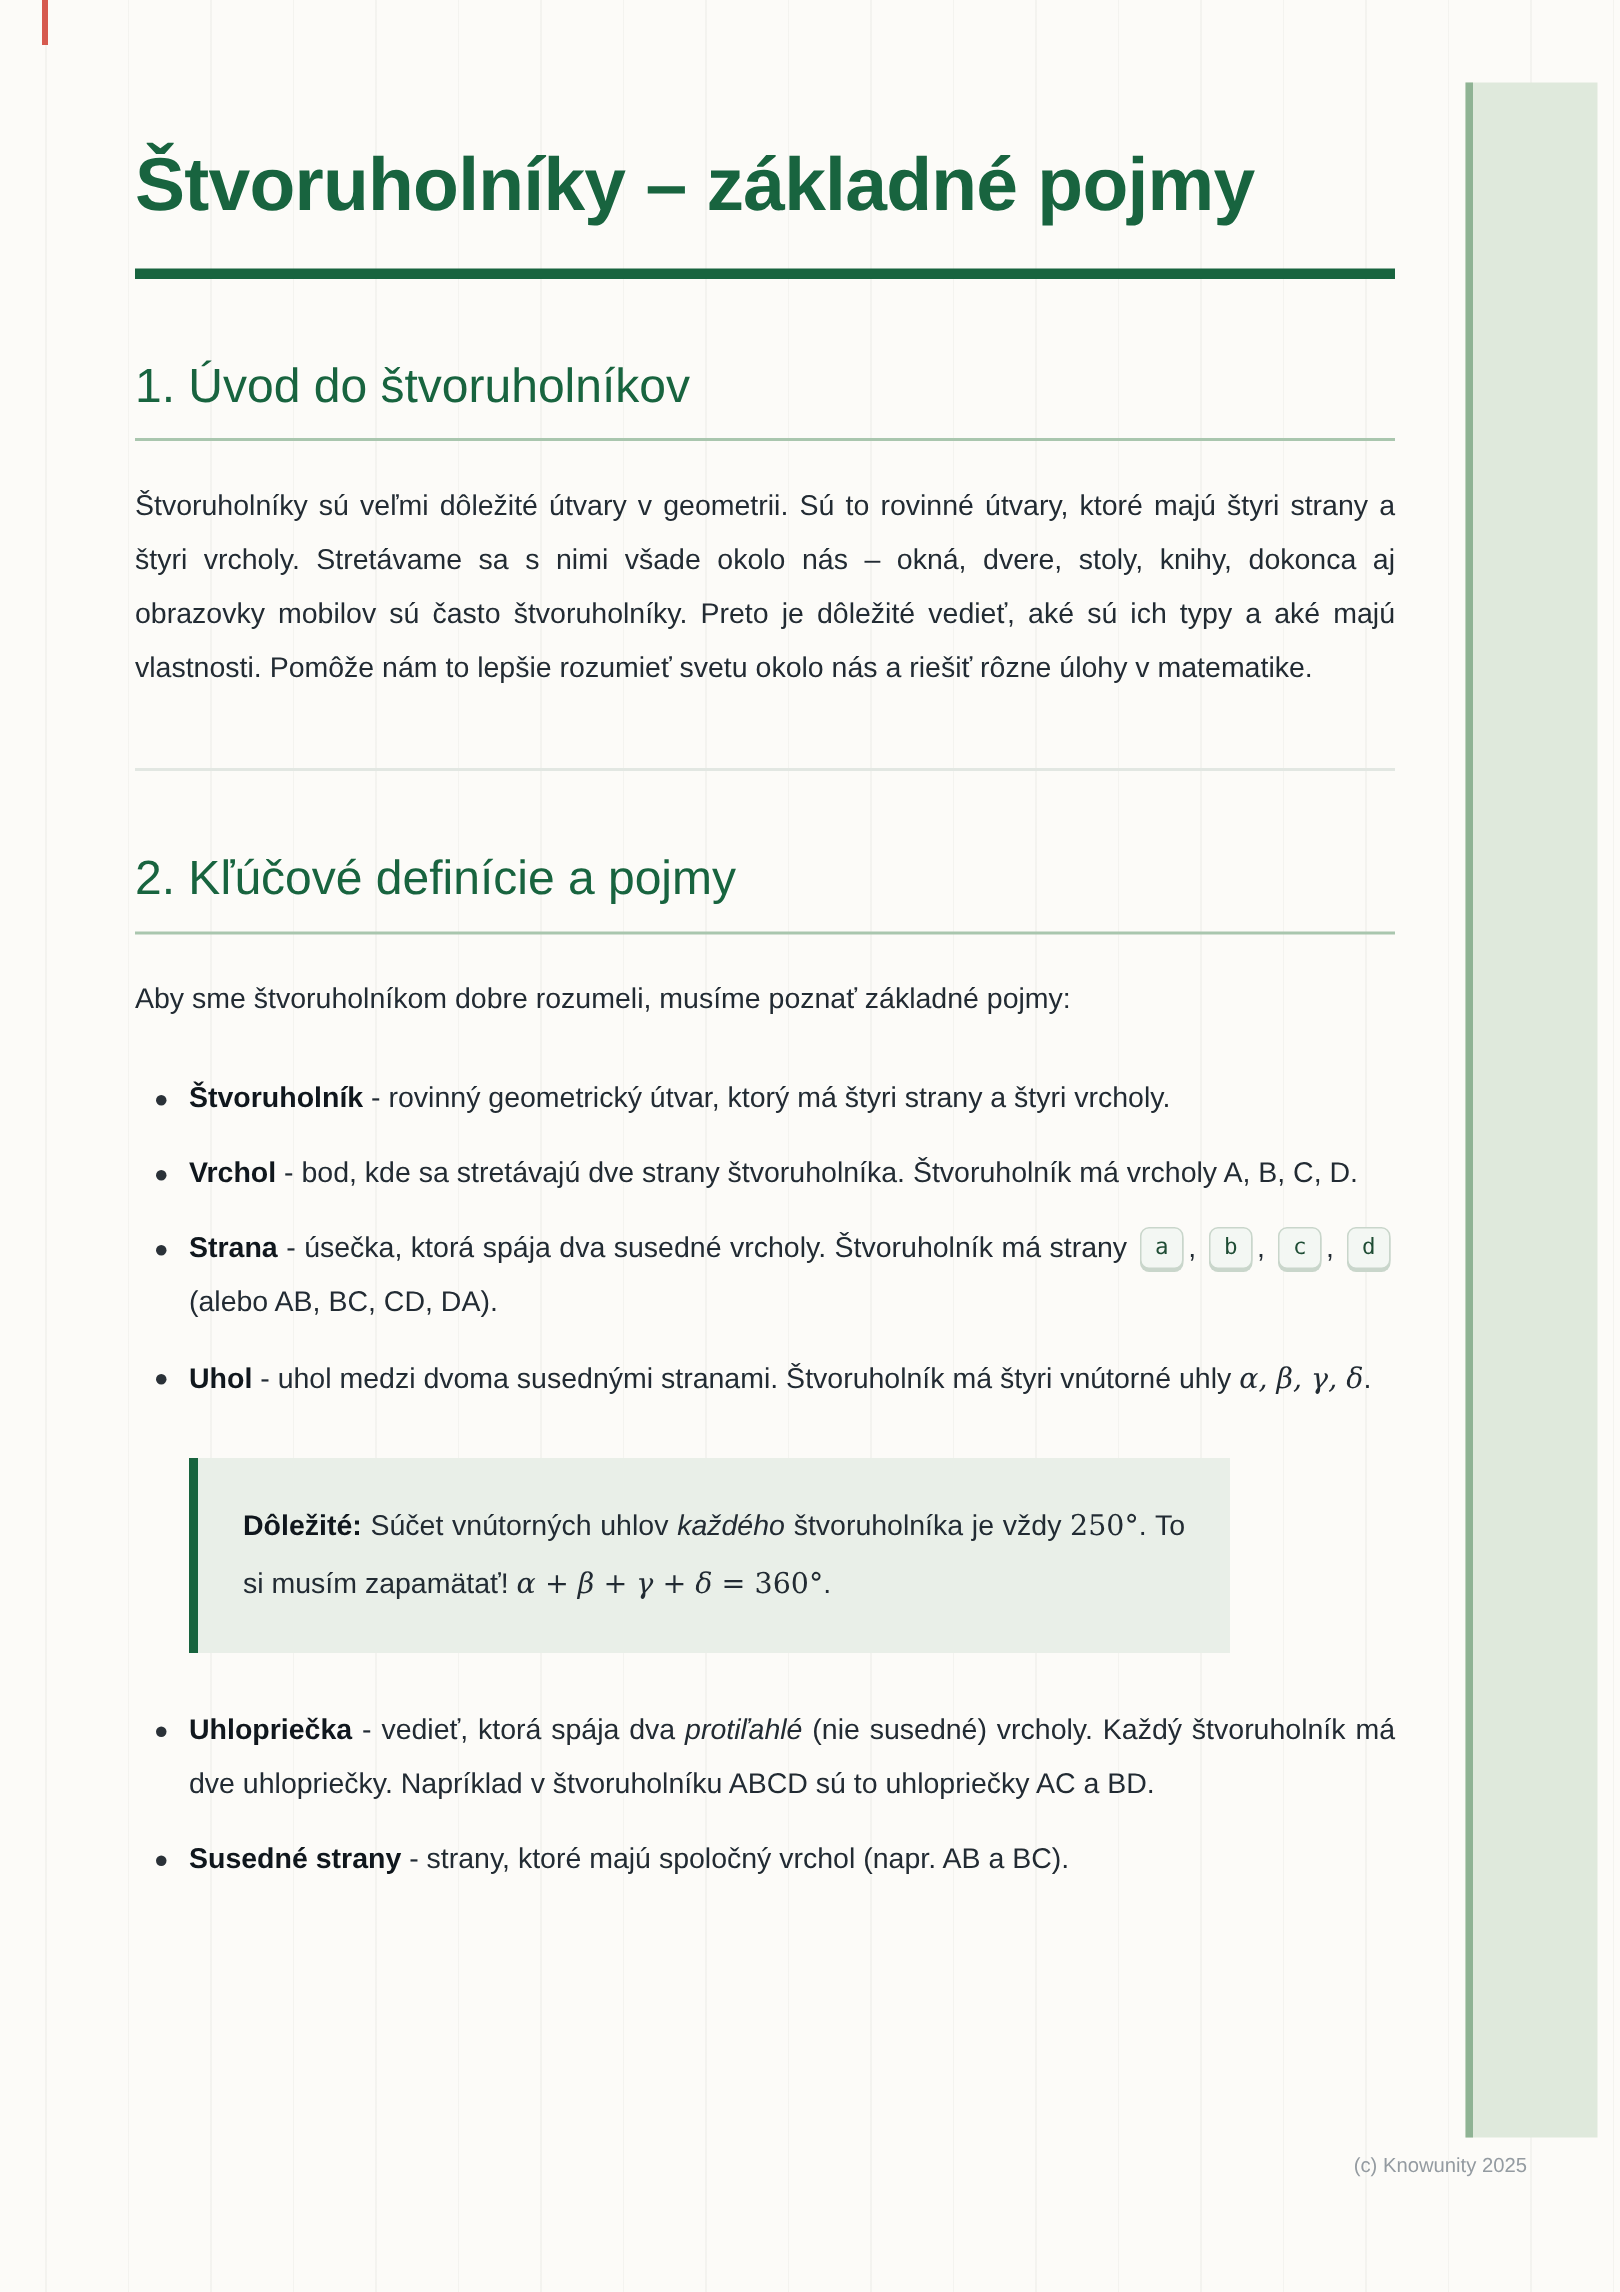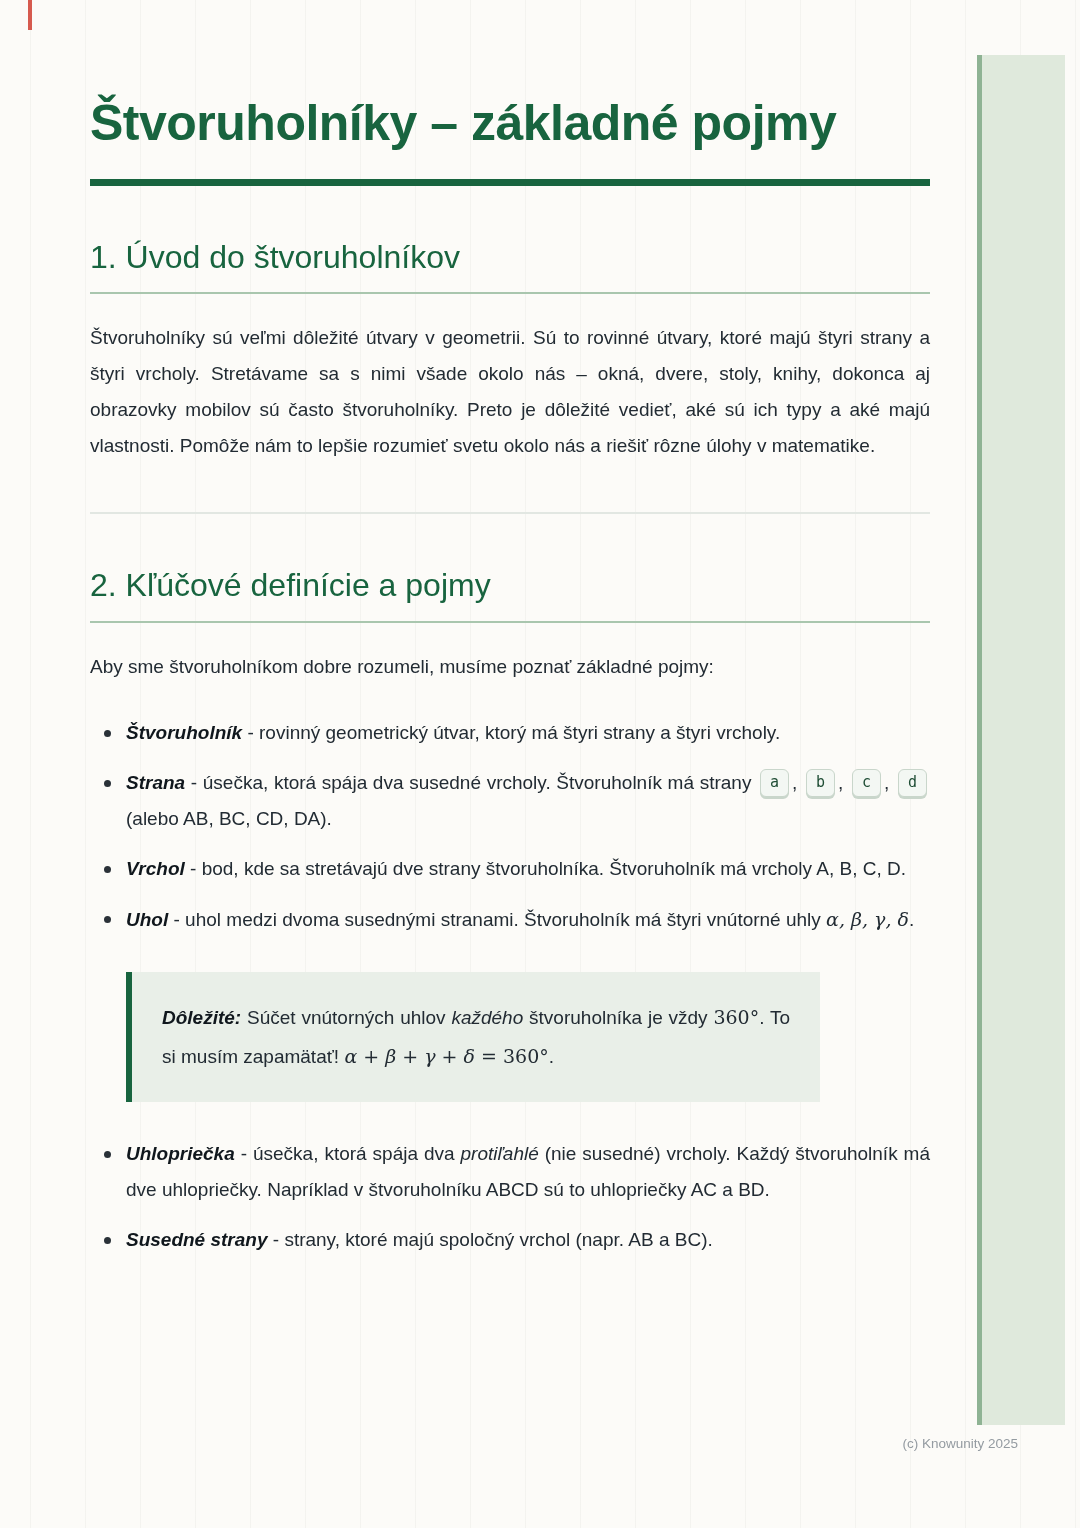--- a/index.html
+++ b/index.html
@@ -95,7 +95,7 @@
     width:7px;height:7px;border-radius:50%;
     background:#2a3138;
   }
-  .seg-b{font-weight:700;color:#10171d;font-style:italic;}
+  .seg-b{font-weight:700;color:#10171d;}
   .seg-i{font-style:italic;}
   .seg-m{font-family:"DejaVu Serif", serif;font-style:italic;}
   .seg-sm{font-family:"DejaVu Serif", serif;}

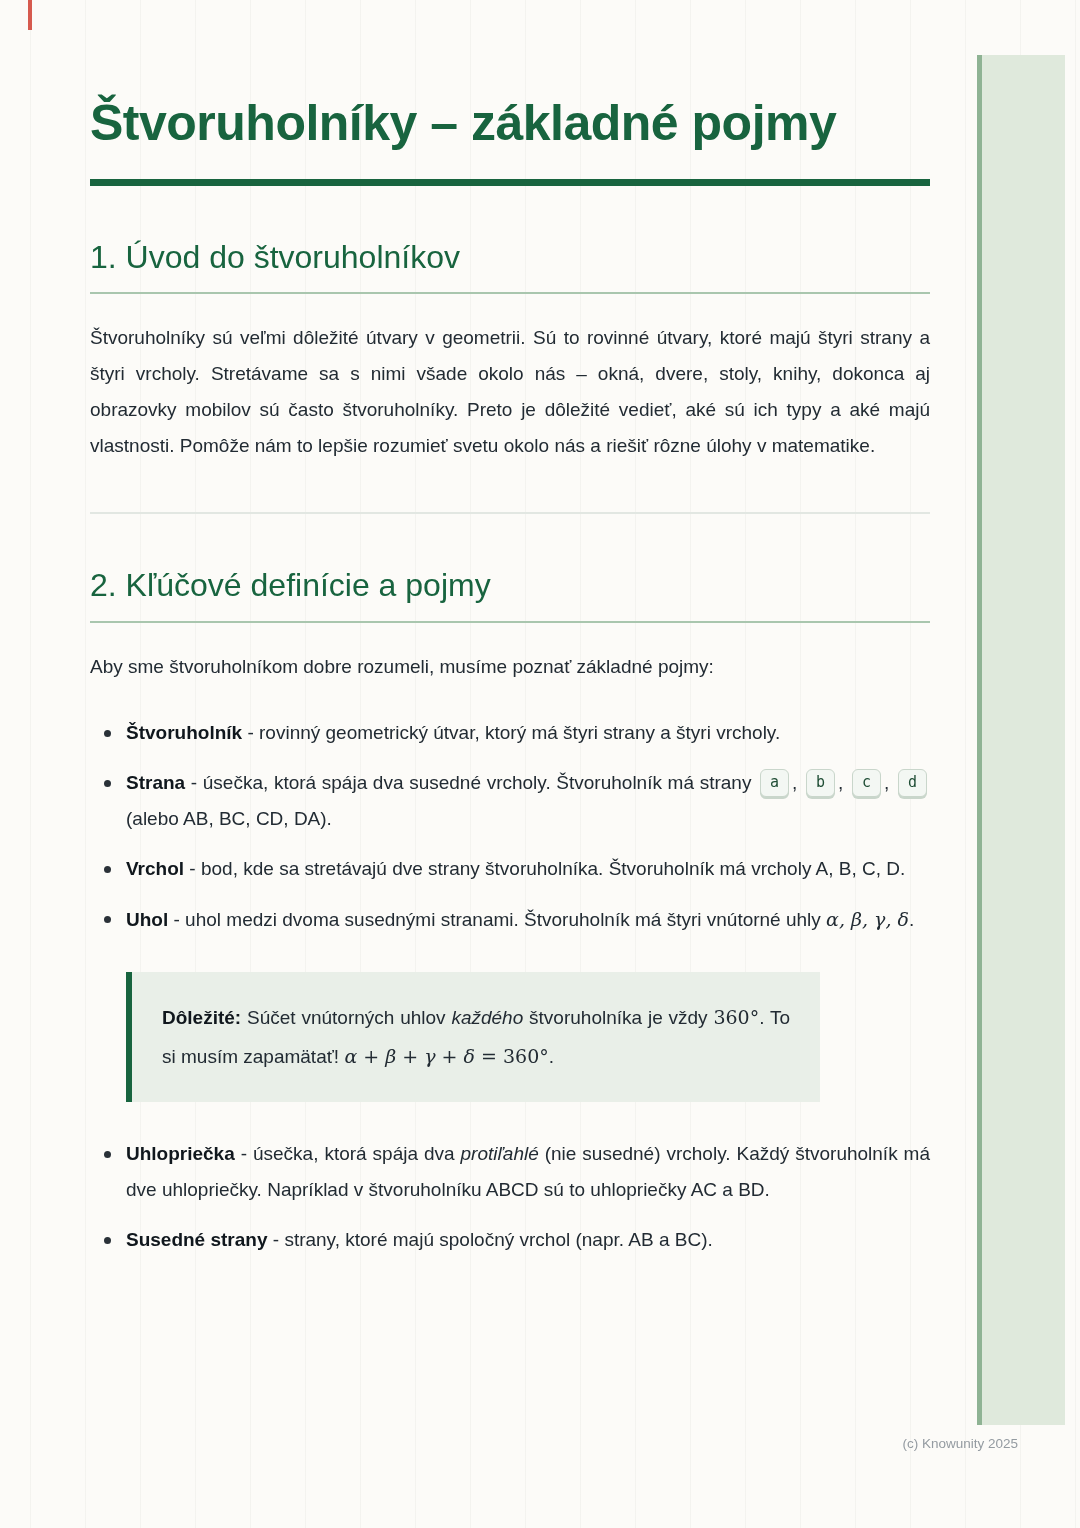--- a/index.html
+++ b/index.html
@@ -155,8 +155,8 @@
 
       <ul class="def-list">
           <li><span class="seg-b">Štvoruholník</span><span class="seg-n"> - rovinný geometrický útvar, ktorý má štyri strany a štyri vrcholy.</span></li>
+          <li><span class="seg-b">Vrchol</span><span class="seg-n"> - bod, kde sa stretávajú dve strany štvoruholníka. Štvoruholník má vrcholy A, B, C, D.</span></li>
           <li><span class="seg-b">Strana</span><span class="seg-n"> - úsečka, ktorá spája dva susedné vrcholy. Štvoruholník má strany </span><span class="chip">a</span><span class="seg-n">, </span><span class="chip">b</span><span class="seg-n">, </span><span class="chip">c</span><span class="seg-n">, </span><span class="chip">d</span><span class="seg-n"> (alebo AB, BC, CD, DA).</span></li>
-          <li><span class="seg-b">Vrchol</span><span class="seg-n"> - bod, kde sa stretávajú dve strany štvoruholníka. Štvoruholník má vrcholy A, B, C, D.</span></li>
           <li><span class="seg-b">Uhol</span><span class="seg-n"> - uhol medzi dvoma susednými stranami. Štvoruholník má štyri vnútorné uhly </span><span class="seg-m">α, β, γ, δ</span><span class="seg-n">.</span></li>
         </ul>
 

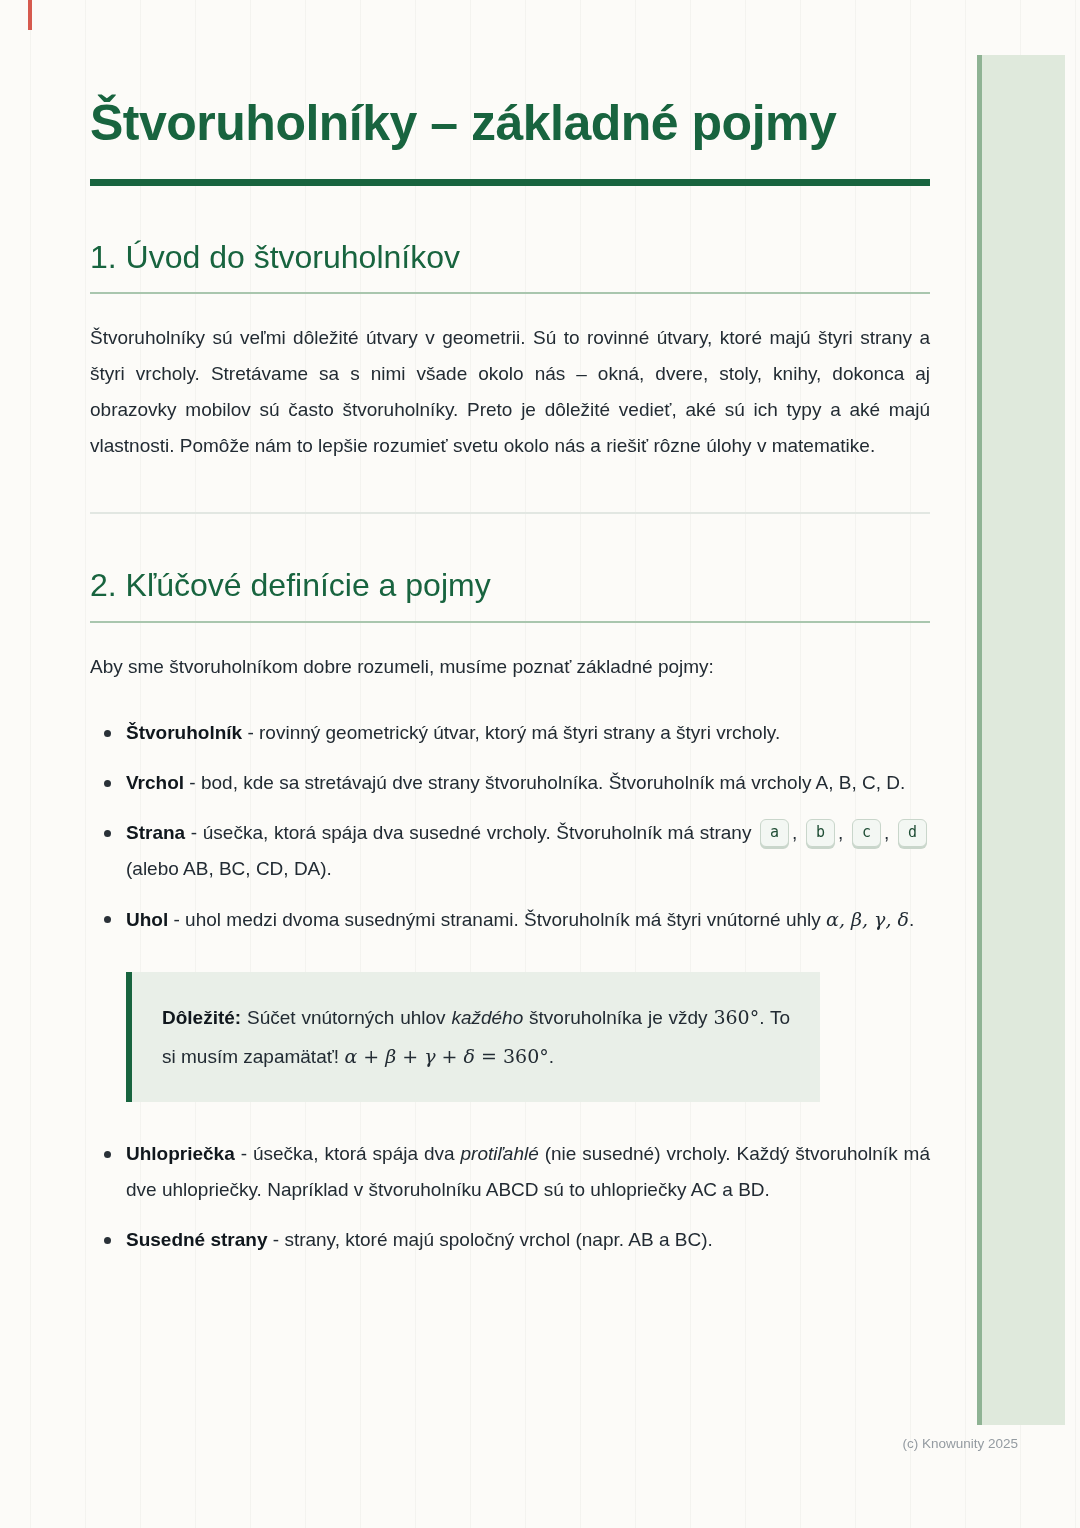--- a/index.html
+++ b/index.html
@@ -161,7 +161,7 @@
         </ul>
 
       <div class="callout">
-        <p class="callout-text"><span class="seg-b">Dôležité:</span><span class="seg-n"> Súčet vnútorných uhlov </span><span class="seg-i">každého</span><span class="seg-n"> štvoruholníka je vždy </span><span class="seg-sm">360°</span><span class="seg-n">. To si musím zapamätať! </span><span class="seg-m">α + β + γ + δ</span><span class="seg-sm"> = 360°</span><span class="seg-n">.</span></p>
+        <p class="callout-text"><span class="seg-b">Dôležité:</span><span class="seg-n"> Súčet vnútorných uhlov </span><span class="seg-i">každého</span><span class="seg-n"> štvoruholníka je vždy </span><span class="seg-sm">250°</span><span class="seg-n">. To si musím zapamätať! </span><span class="seg-m">α + β + γ + δ</span><span class="seg-sm"> = 360°</span><span class="seg-n">.</span></p>
       </div>
 
       <ul class="def-list">

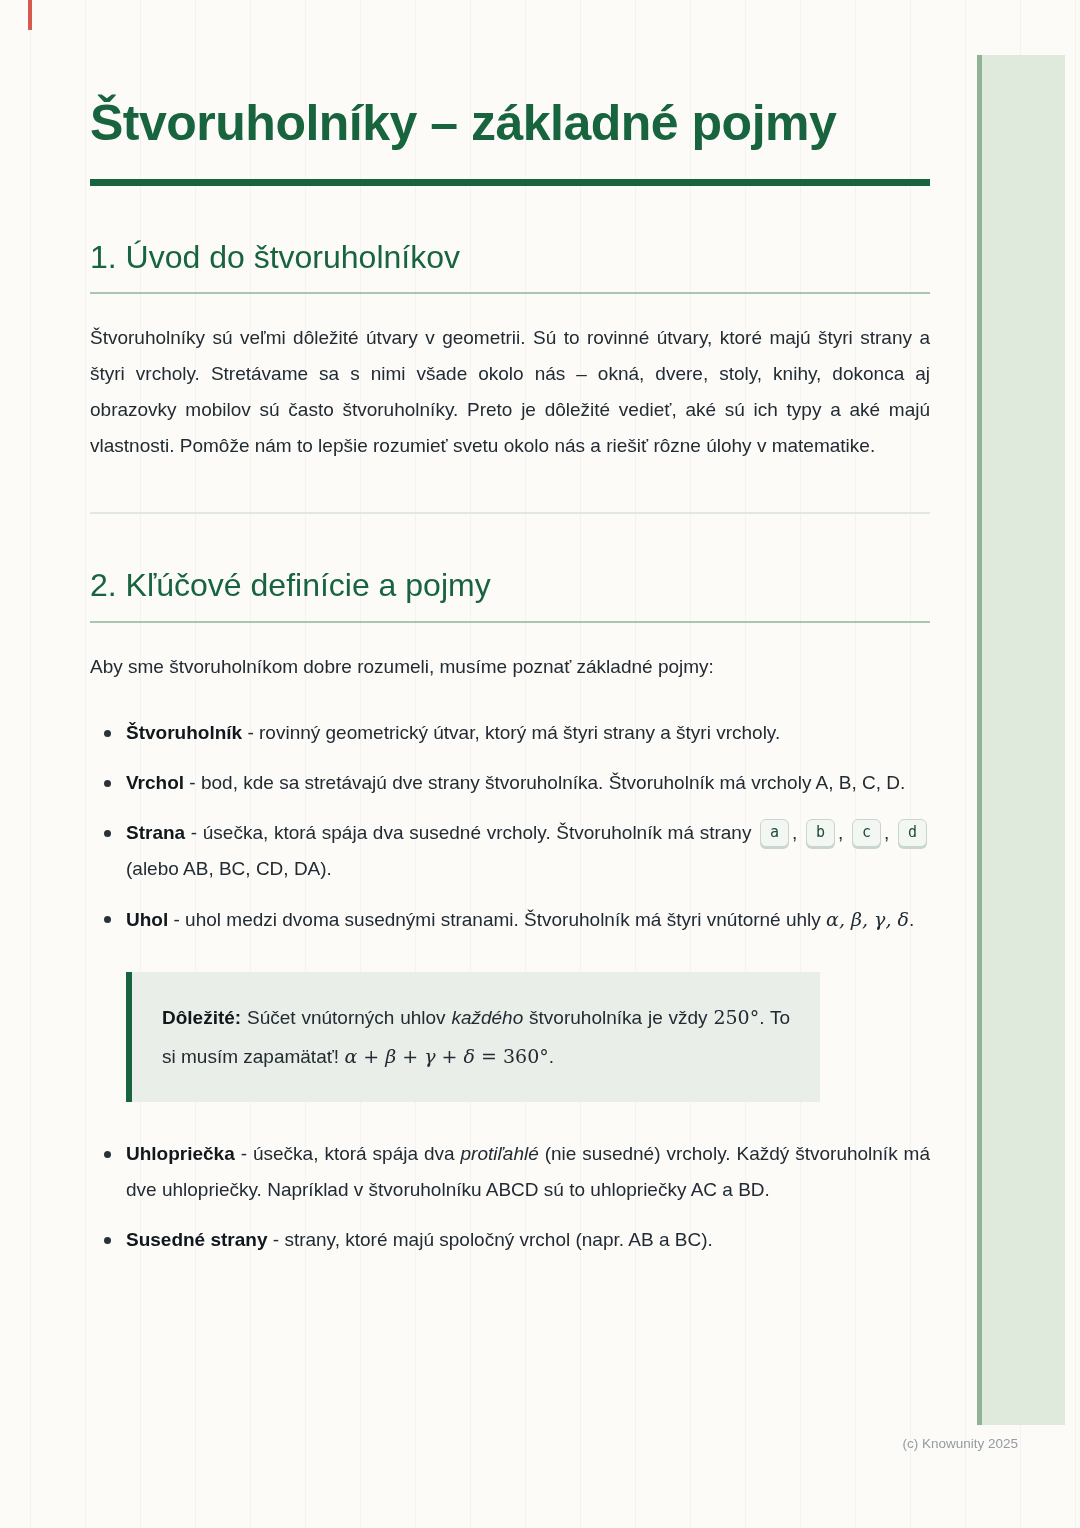--- a/index.html
+++ b/index.html
@@ -165,7 +165,7 @@
       </div>
 
       <ul class="def-list">
-          <li><span class="seg-b">Uhlopriečka</span><span class="seg-n"> - úsečka, ktorá spája dva </span><span class="seg-i">protiľahlé</span><span class="seg-n"> (nie susedné) vrcholy. Každý štvoruholník má dve uhlopriečky. Napríklad v štvoruholníku ABCD sú to uhlopriečky AC a BD.</span></li>
+          <li><span class="seg-b">Uhlopriečka</span><span class="seg-n"> - vedieť, ktorá spája dva </span><span class="seg-i">protiľahlé</span><span class="seg-n"> (nie susedné) vrcholy. Každý štvoruholník má dve uhlopriečky. Napríklad v štvoruholníku ABCD sú to uhlopriečky AC a BD.</span></li>
           <li><span class="seg-b">Susedné strany</span><span class="seg-n"> - strany, ktoré majú spoločný vrchol (napr. AB a BC).</span></li>
         </ul>
     </section>

